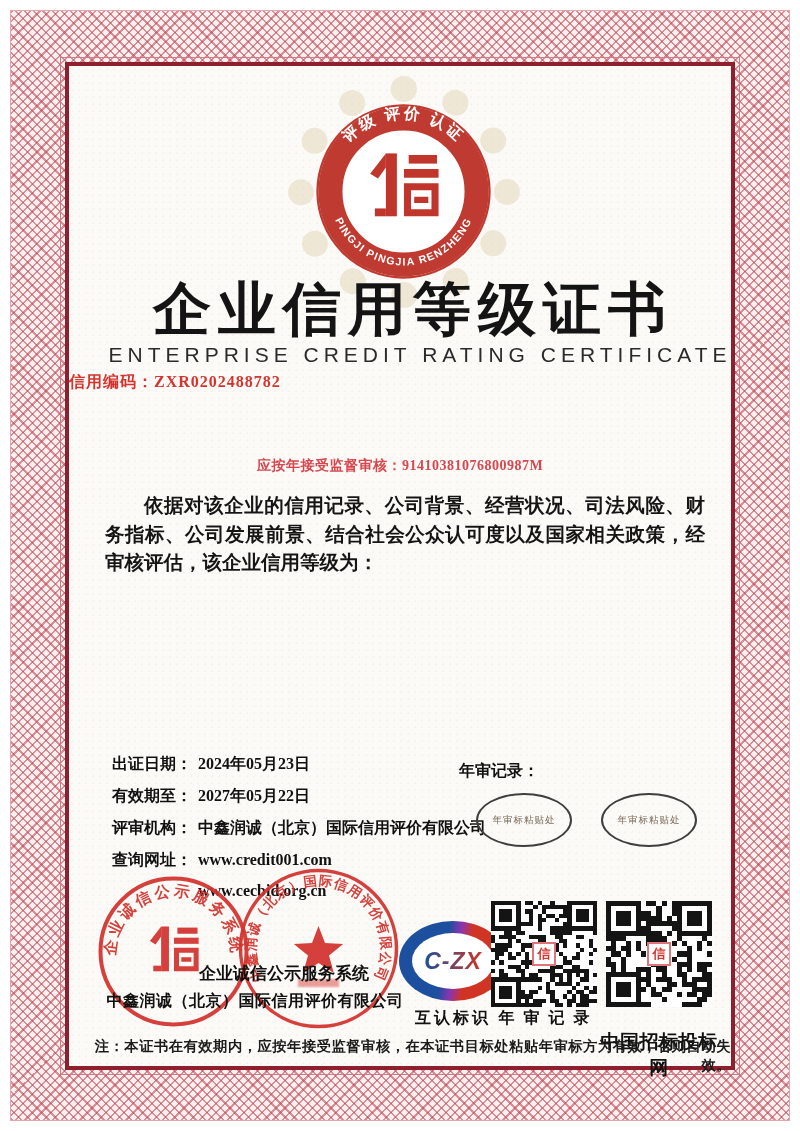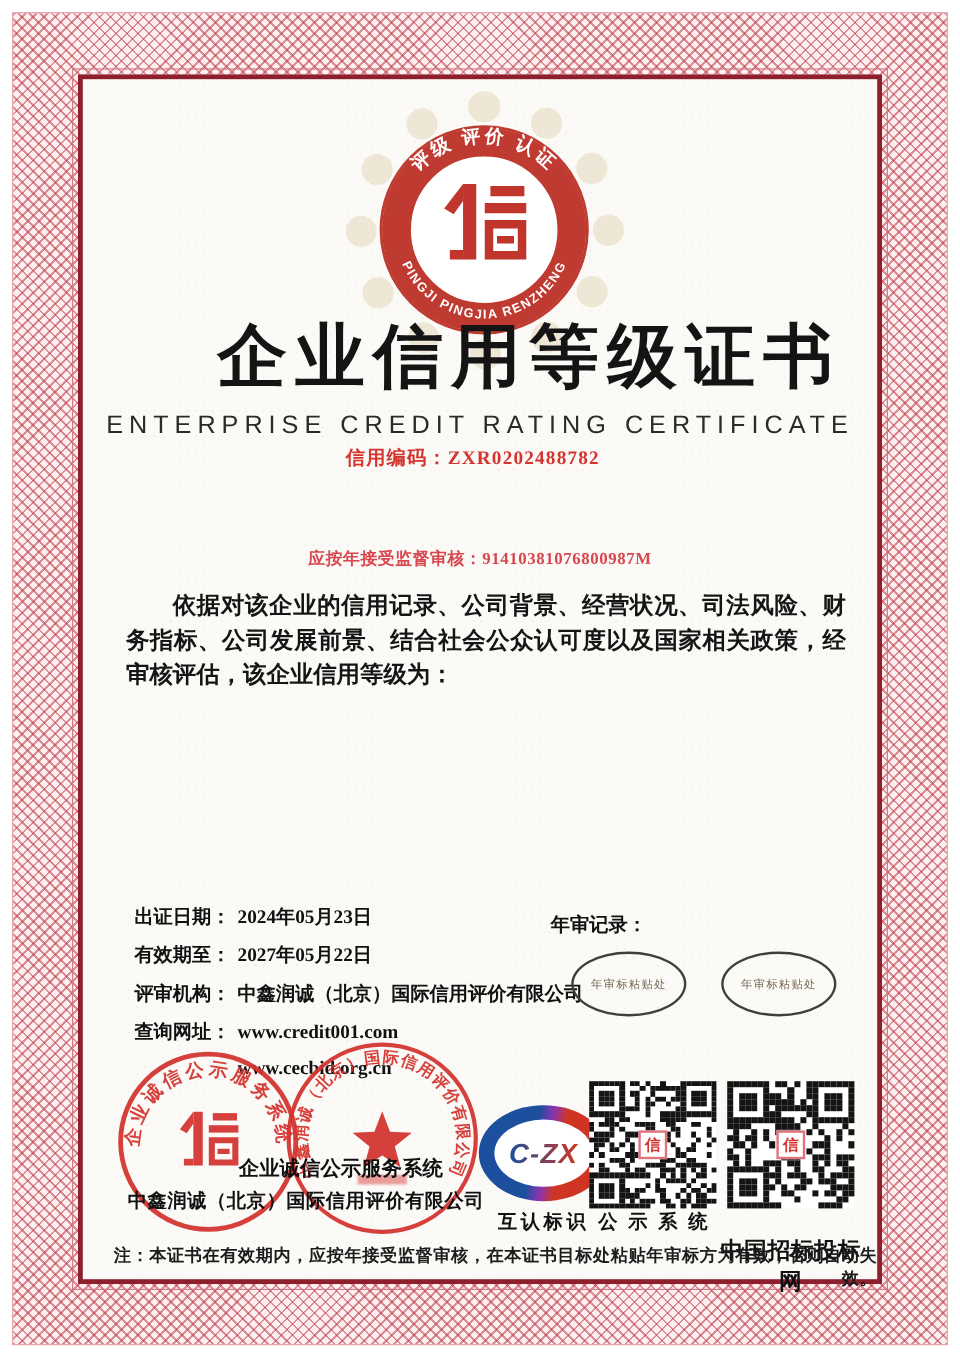--- a/index.html
+++ b/index.html
@@ -39,8 +39,8 @@
   }
   .emblem{left:242px;top:33px;width:185px;height:185px;}
   .title-cn{
-    left:0;top:198px;width:100%;text-align:center;margin:1px;
-    font-size:58px;font-weight:900;letter-spacing:7px;color:#141414;line-height:1.15;padding-left:40px;
+    left:0;top:198px;width:100%;text-align:center;margin:13px;
+    font-size:58px;font-weight:900;letter-spacing:7px;color:#141414;line-height:1.15;
   }
   .title-en{
     left:0;top:277px;width:100%;text-align:center;

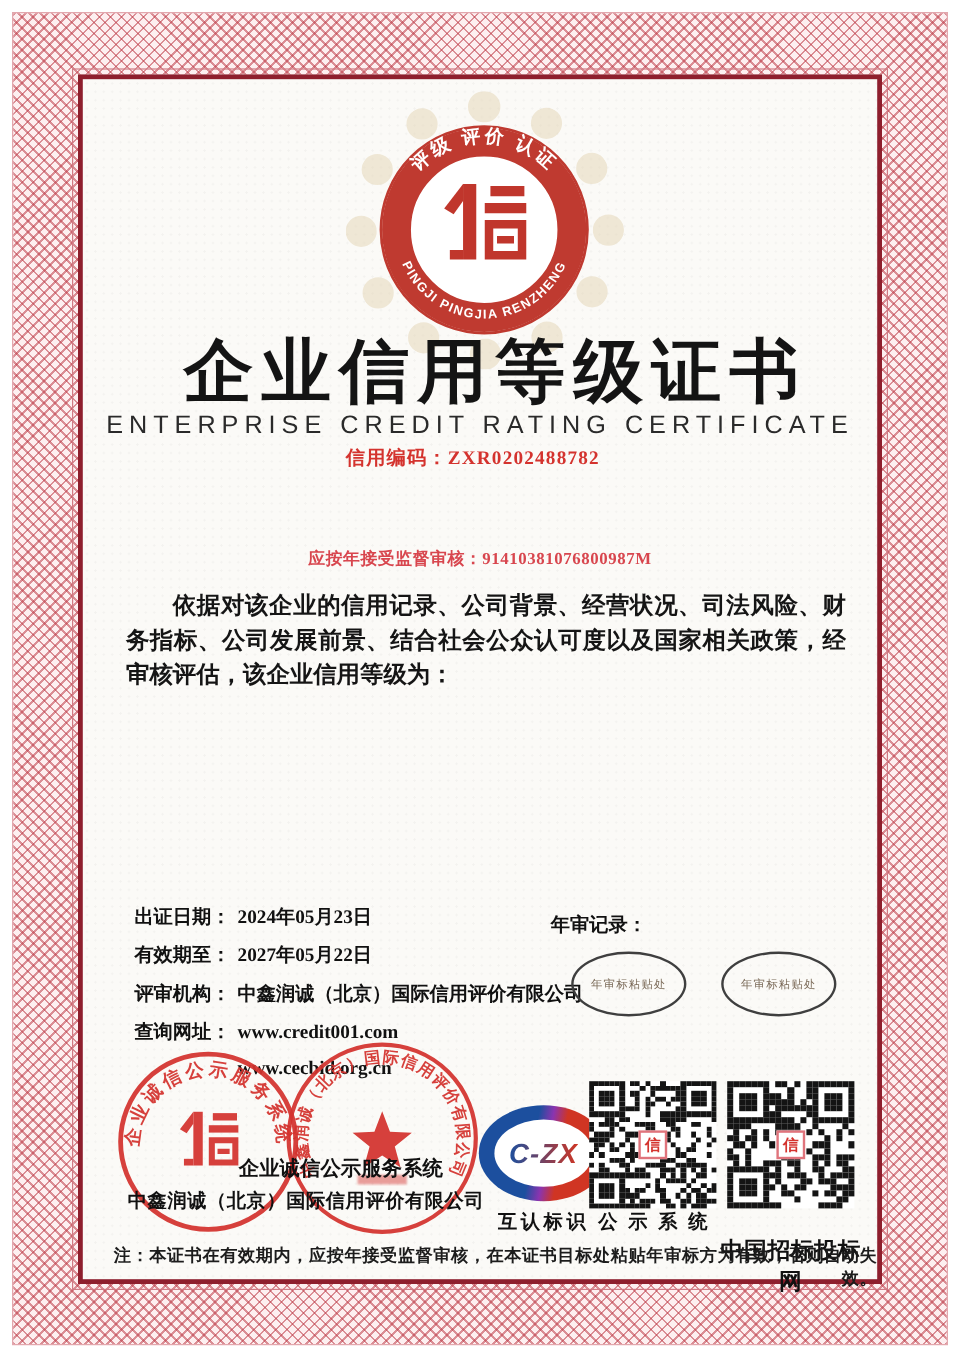--- a/index.html
+++ b/index.html
@@ -45,7 +45,7 @@
   .title-en{
     left:0;top:277px;width:100%;text-align:center;
     font-family:"Liberation Sans","DejaVu Sans",sans-serif;
-    font-size:21px;font-weight:500;letter-spacing:5px;color:#2a2a2a;
+    font-size:21px;font-weight:500;letter-spacing:5px;color:#2a2a2a;padding-left:20px;
   }
   .code-line{
     left:0;top:306px;width:100%;box-sizing:border-box;padding-right:46px;

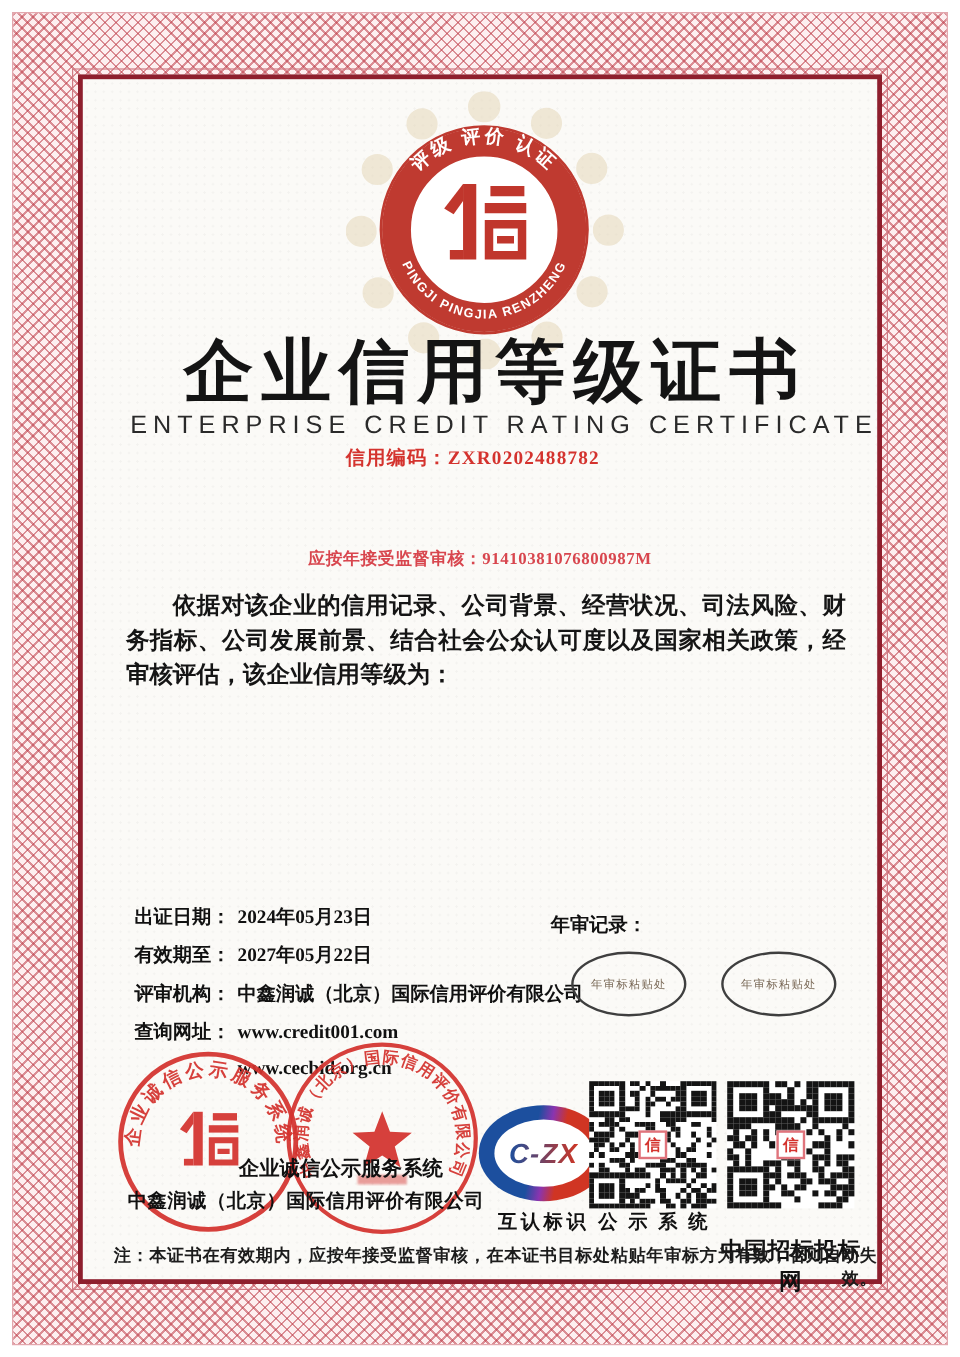--- a/index.html
+++ b/index.html
@@ -49,7 +49,7 @@
   }
   .code-line{
     left:0;top:306px;width:100%;box-sizing:border-box;padding-right:46px;
-    text-align:center;font-size:16px;font-weight:bold;color:#d4332e;letter-spacing:1px;padding-left:34px;
+    text-align:left;font-size:16px;font-weight:bold;color:#d4332e;letter-spacing:1px;
   }
   .company-name{
     left:0;top:352px;width:100%;text-align:center;

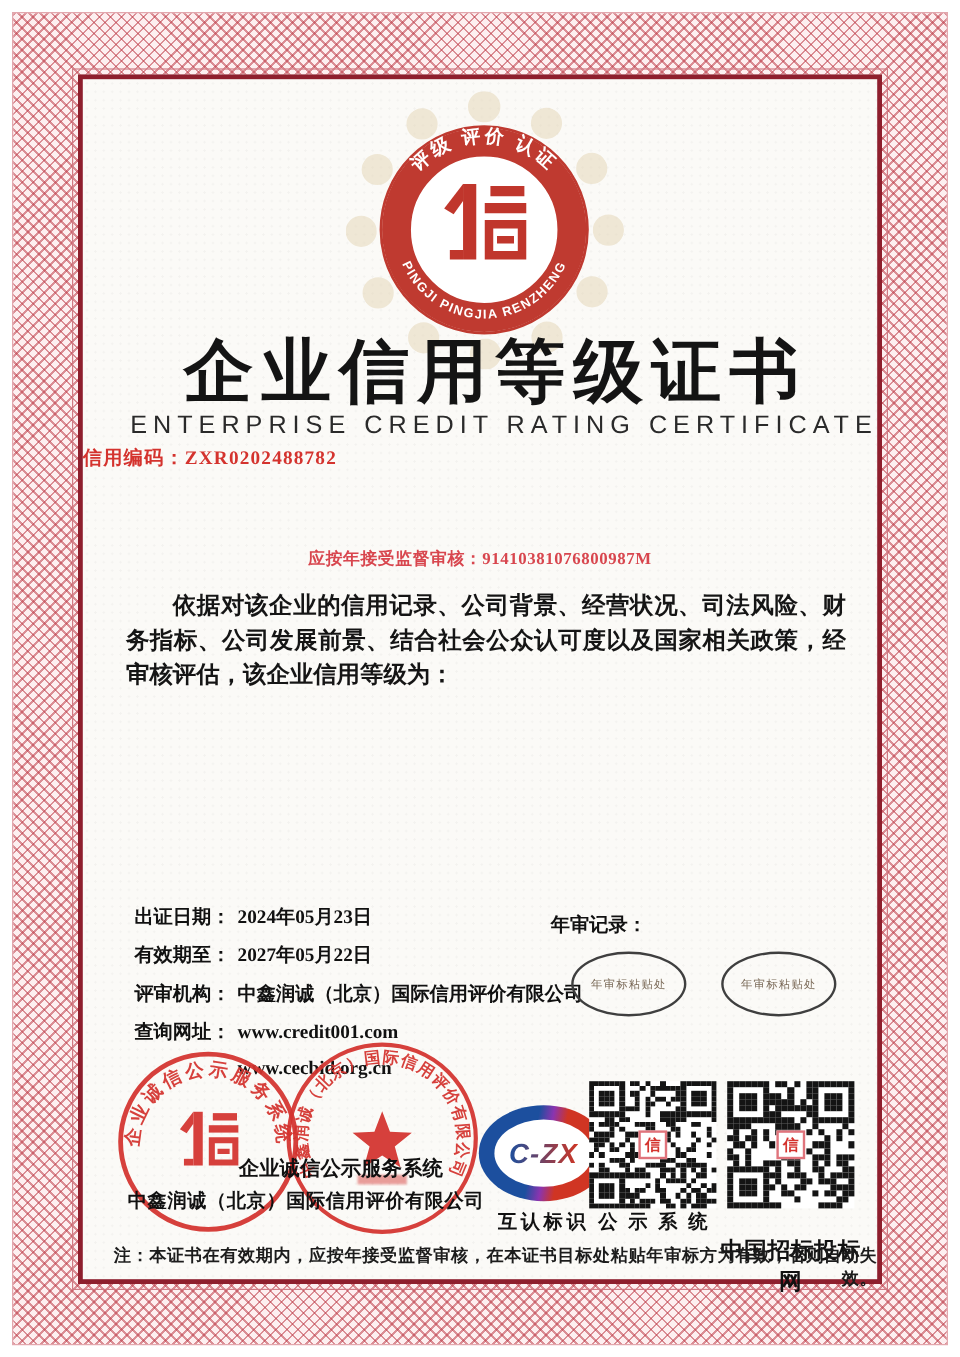--- a/index.html
+++ b/index.html
@@ -1299,7 +1299,7 @@
       </div>
 
     <div class="foot-label lbl-mutual">互认标识</div>
-    <div class="foot-label lbl-publicity">公示系统</div>
+    <div class="foot-label lbl-publicity">年审记录</div>
     <div class="foot-label lbl-bidding">中国招标投标网</div>
 
     <div class="note">注：本证书在有效期内，应按年接受监督审核，在本证书目标处粘贴年审标方为有效，否则自动失效。</div>

